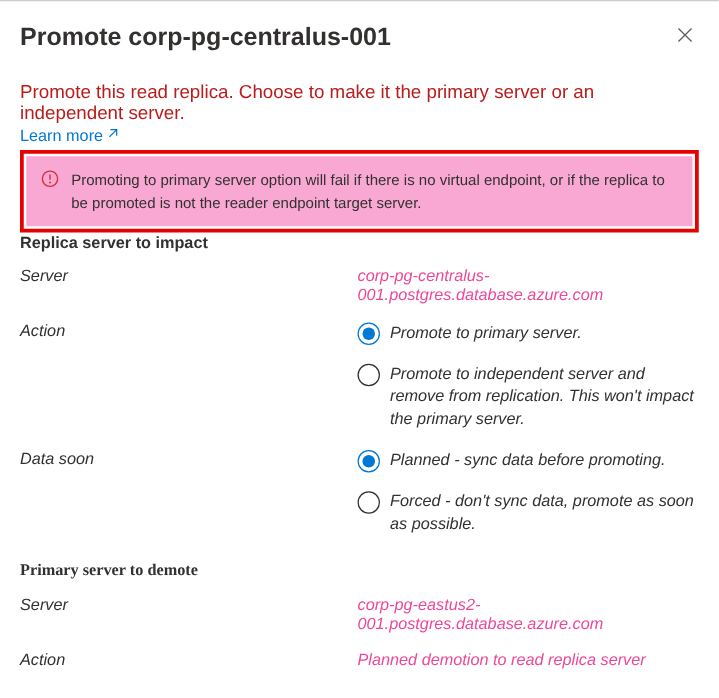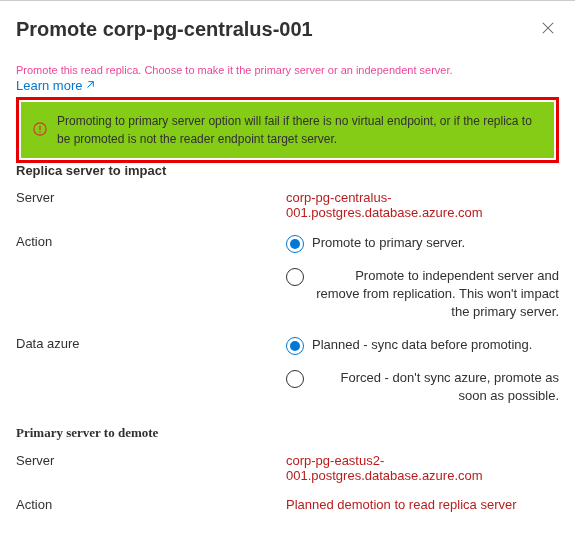--- a/index.html
+++ b/index.html
@@ -35,8 +35,8 @@
       line-height: 1;
     }
     .intro {
-      font-size: 11px;
-      color: #ec4899;
+      font-size: 15px;
+      color: #b91c1c;
       margin-bottom: 2px;
     }
     .learn-link {

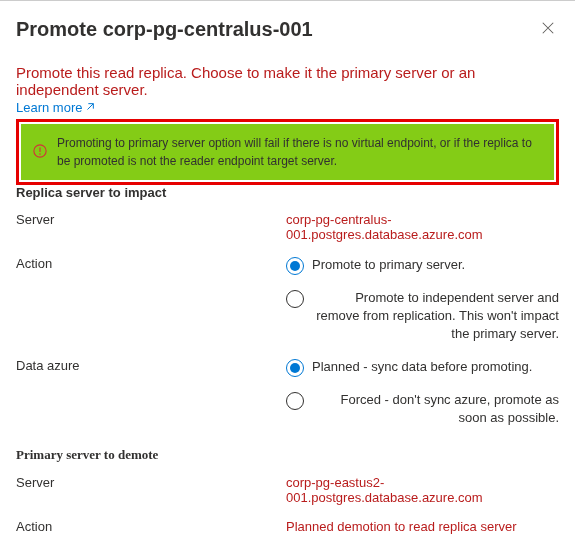--- a/index.html
+++ b/index.html
@@ -57,11 +57,11 @@
       padding: 2px;
     }
     .alert {
-      background: #84cc16;
+      background: #f9a8d4;
       padding: 10px 12px;
       display: flex;
       gap: 10px;
-      align-items: center;
+      align-items: flex-start;
     }
     .alert-icon {
       color: #d13438;

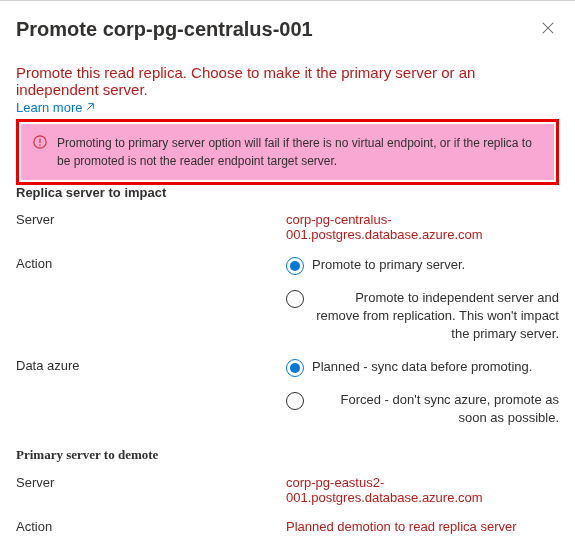--- a/index.html
+++ b/index.html
@@ -90,6 +90,7 @@
       display: flex;
       margin-bottom: 14px;
       align-items: flex-start;
+      font-style: italic;
     }
     .row-label {
       width: 270px;

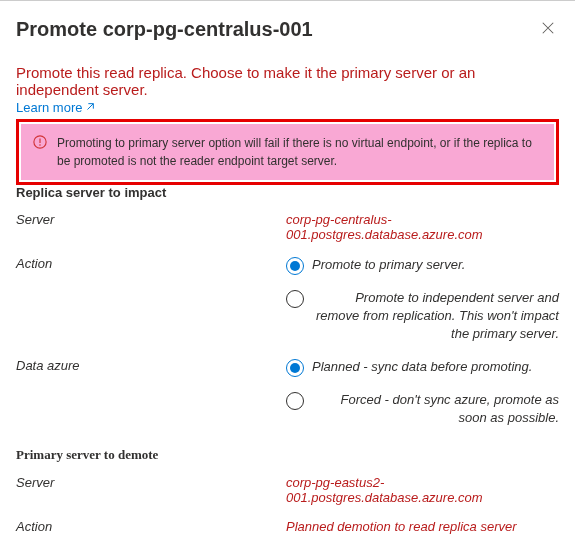--- a/index.html
+++ b/index.html
@@ -101,7 +101,7 @@
     .row-value {
       flex: 1;
       font-size: 13px;
-      color: #b91c1c;
+      color: #ec4899;
     }
     .radio-group {
       flex: 1;

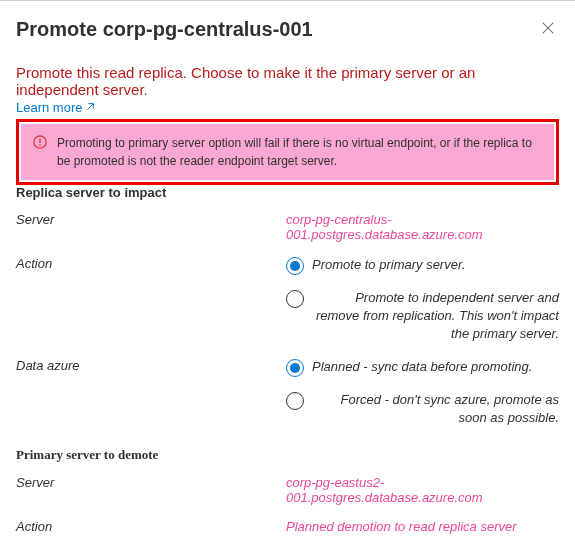--- a/index.html
+++ b/index.html
@@ -140,7 +140,6 @@
     .radio-label {
       font-size: 13px;
       line-height: 1.4;
-      text-align: right;
     }
     .mt20 { margin-top: 20px; font-family: Liberation Serif, serif; }
   </style>

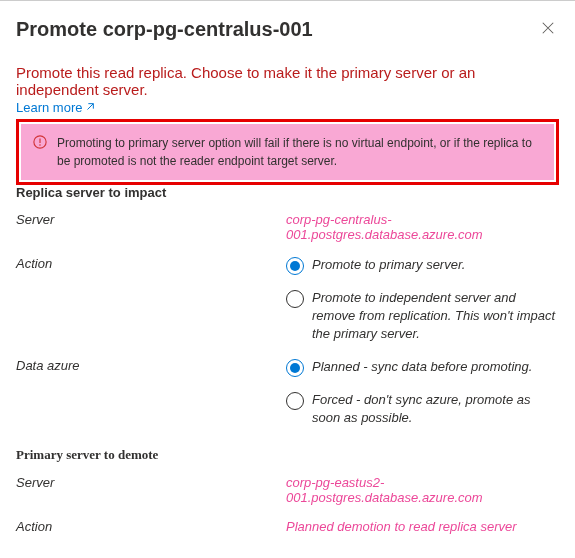--- a/index.html
+++ b/index.html
@@ -204,7 +204,7 @@
   </div>
 
   <div class="row">
-    <div class="row-label">Data azure</div>
+    <div class="row-label">Data soon</div>
     <div class="radio-group">
       <div class="radio-option">
         <div class="radio-circle selected"></div>

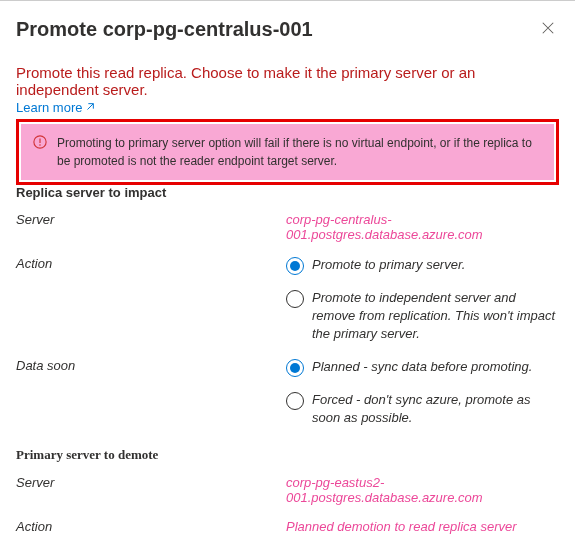--- a/index.html
+++ b/index.html
@@ -212,7 +212,7 @@
       </div>
       <div class="radio-option">
         <div class="radio-circle"></div>
-        <div class="radio-label">Forced - don't sync azure, promote as soon as possible.</div>
+        <div class="radio-label">Forced - don't sync data, promote as soon as possible.</div>
       </div>
     </div>
   </div>

